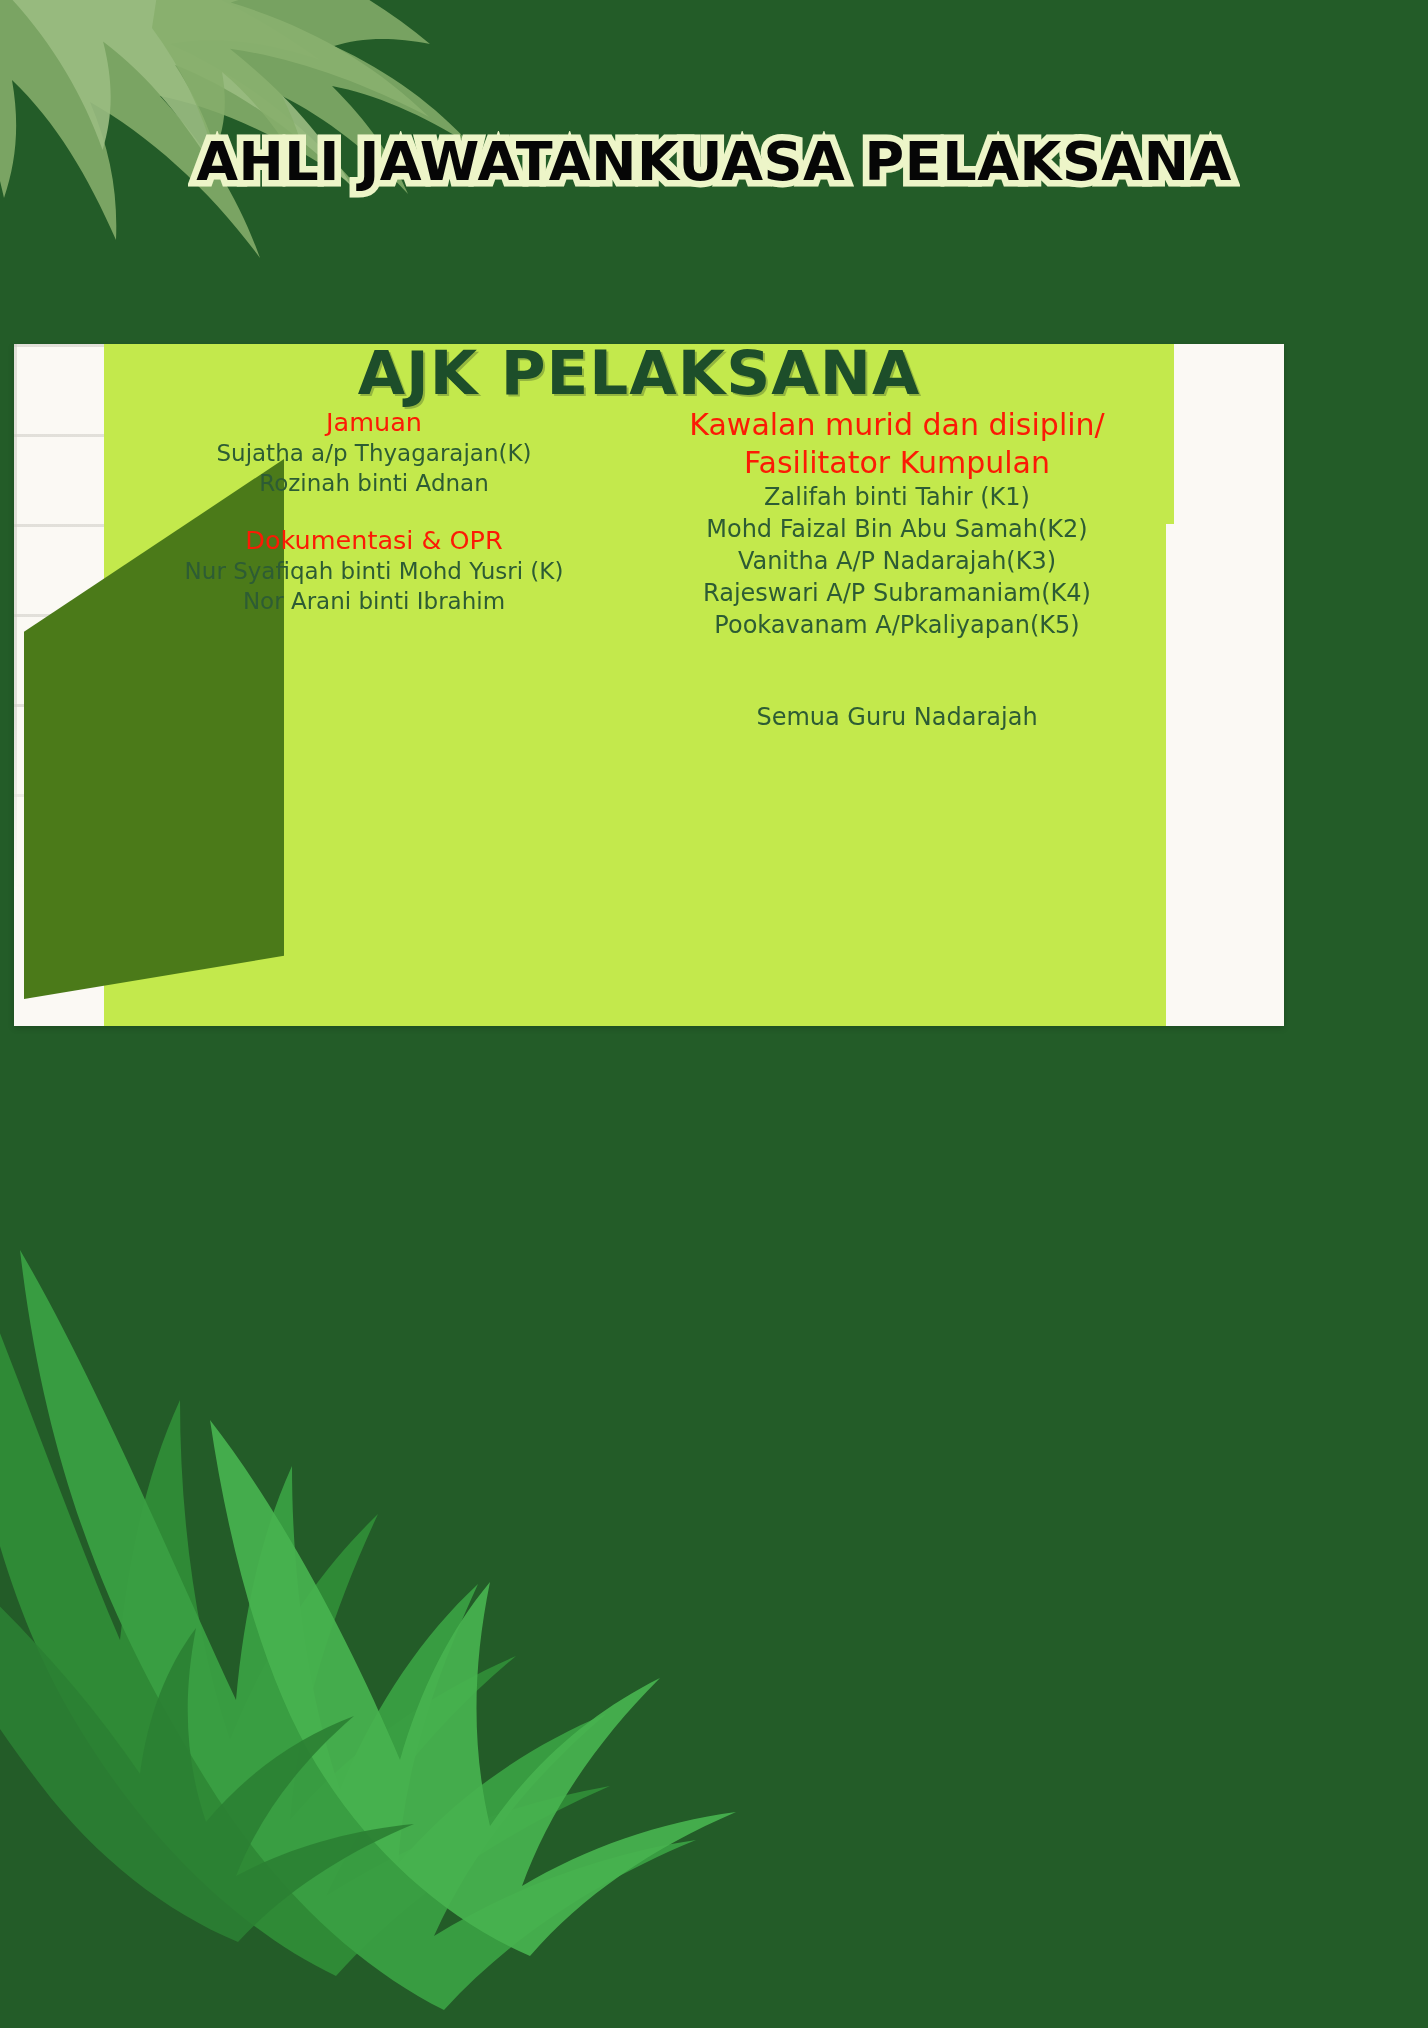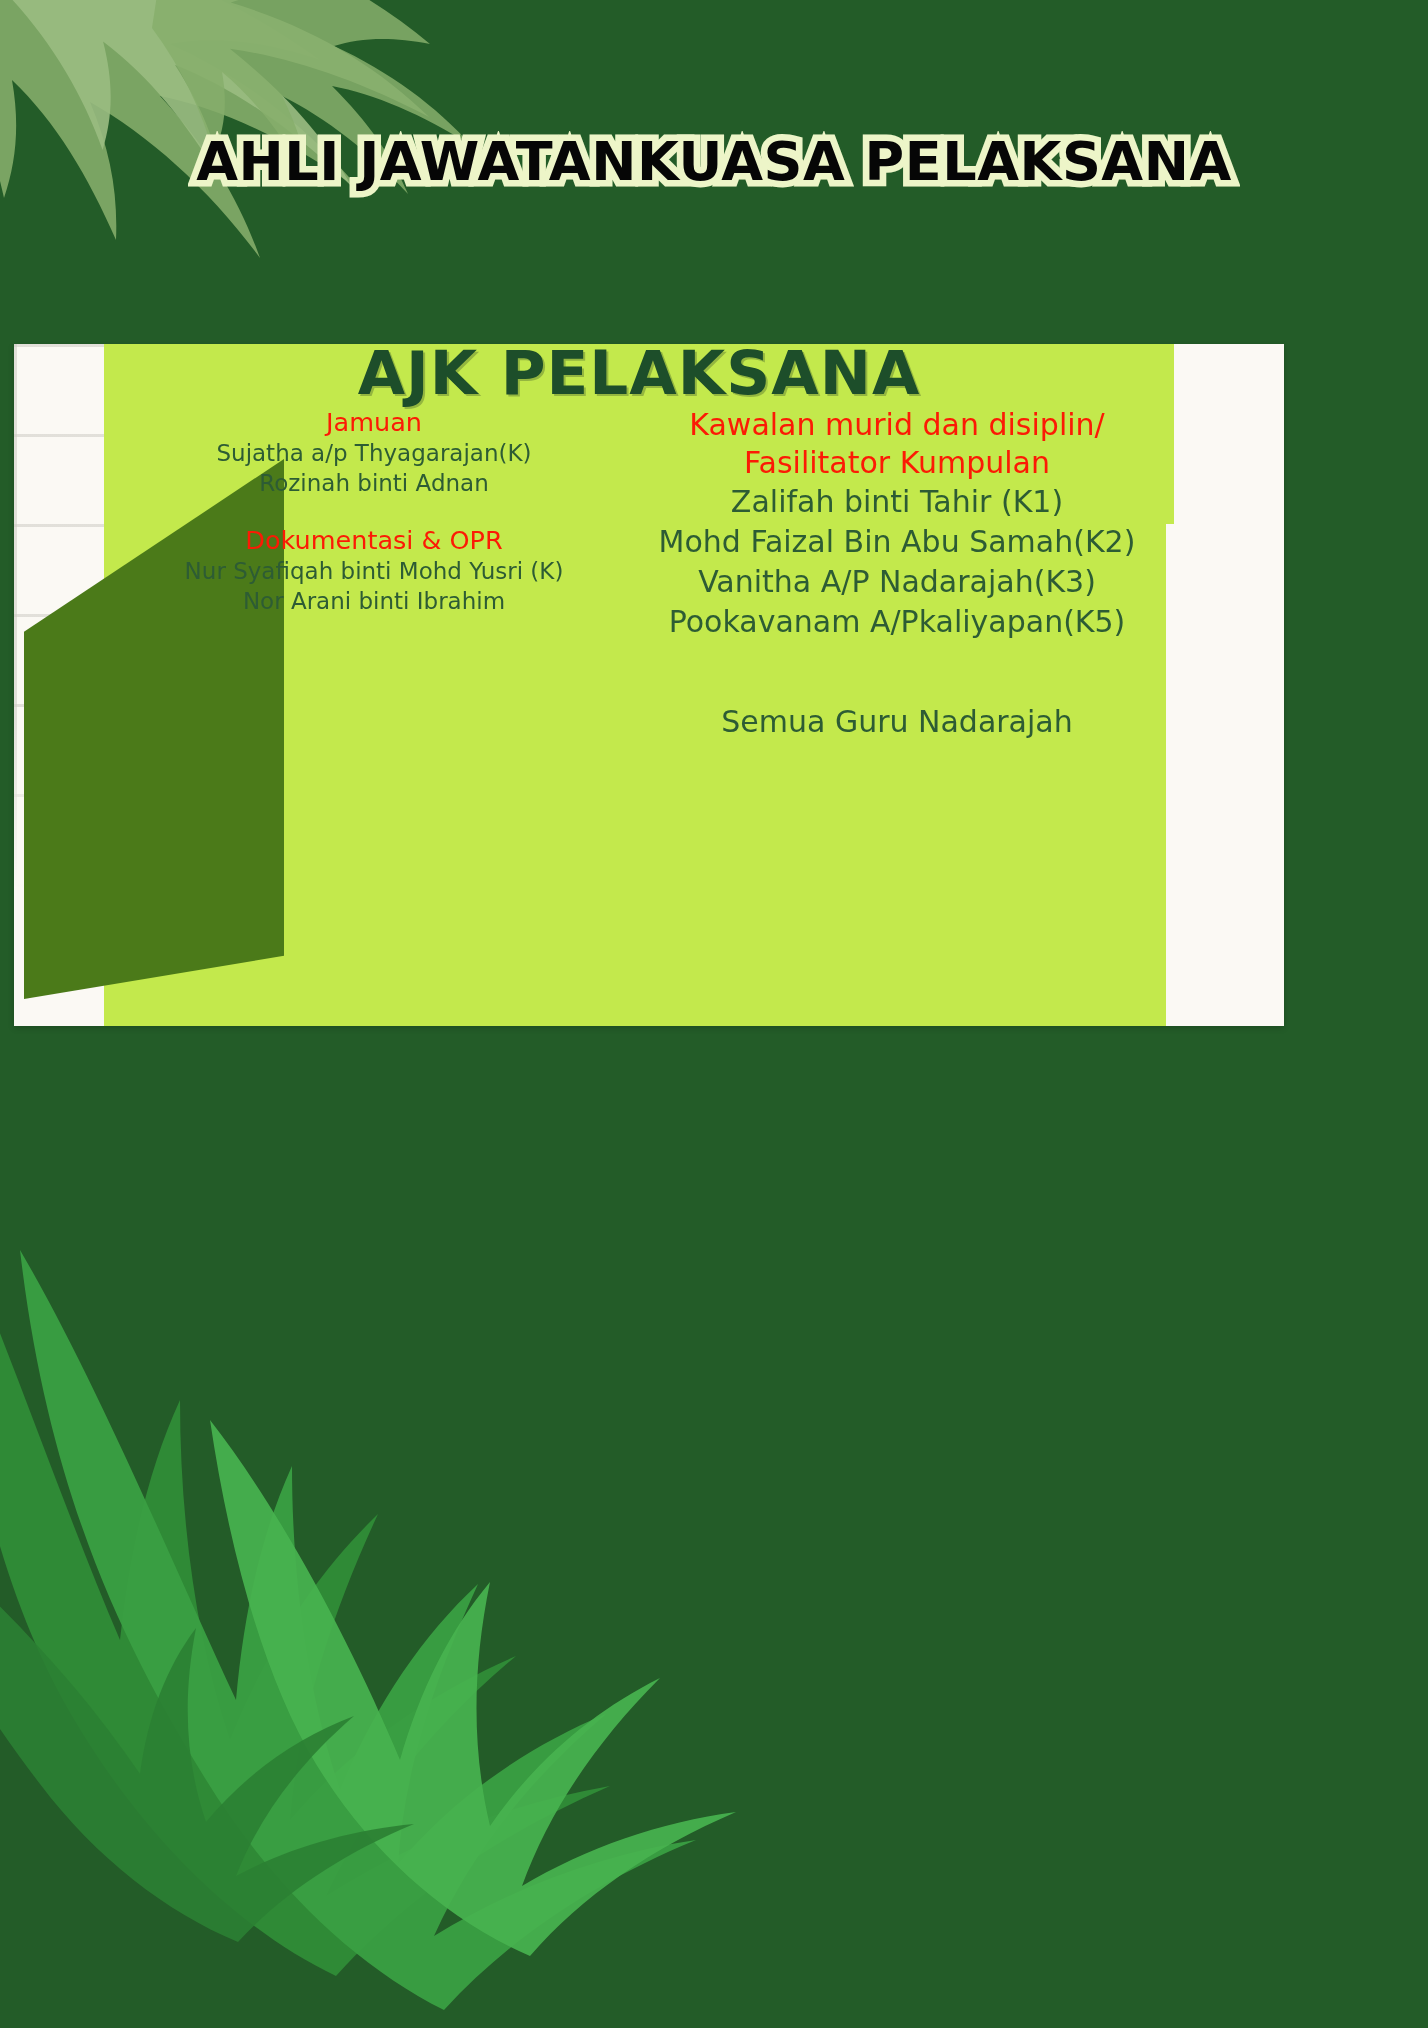--- a/index.html
+++ b/index.html
@@ -112,7 +112,7 @@
     font-family:"DejaVu Sans", sans-serif;
   }
   .col-right .sec-head{font-size:30px;line-height:1.27;}
-  .col-right .sec-name{font-size:30px;line-height:1.33;}
+  .col-right .sec-name{font-size:24px;line-height:1.33;}
   .spacer{height:34px;}
 </style>
 </head>

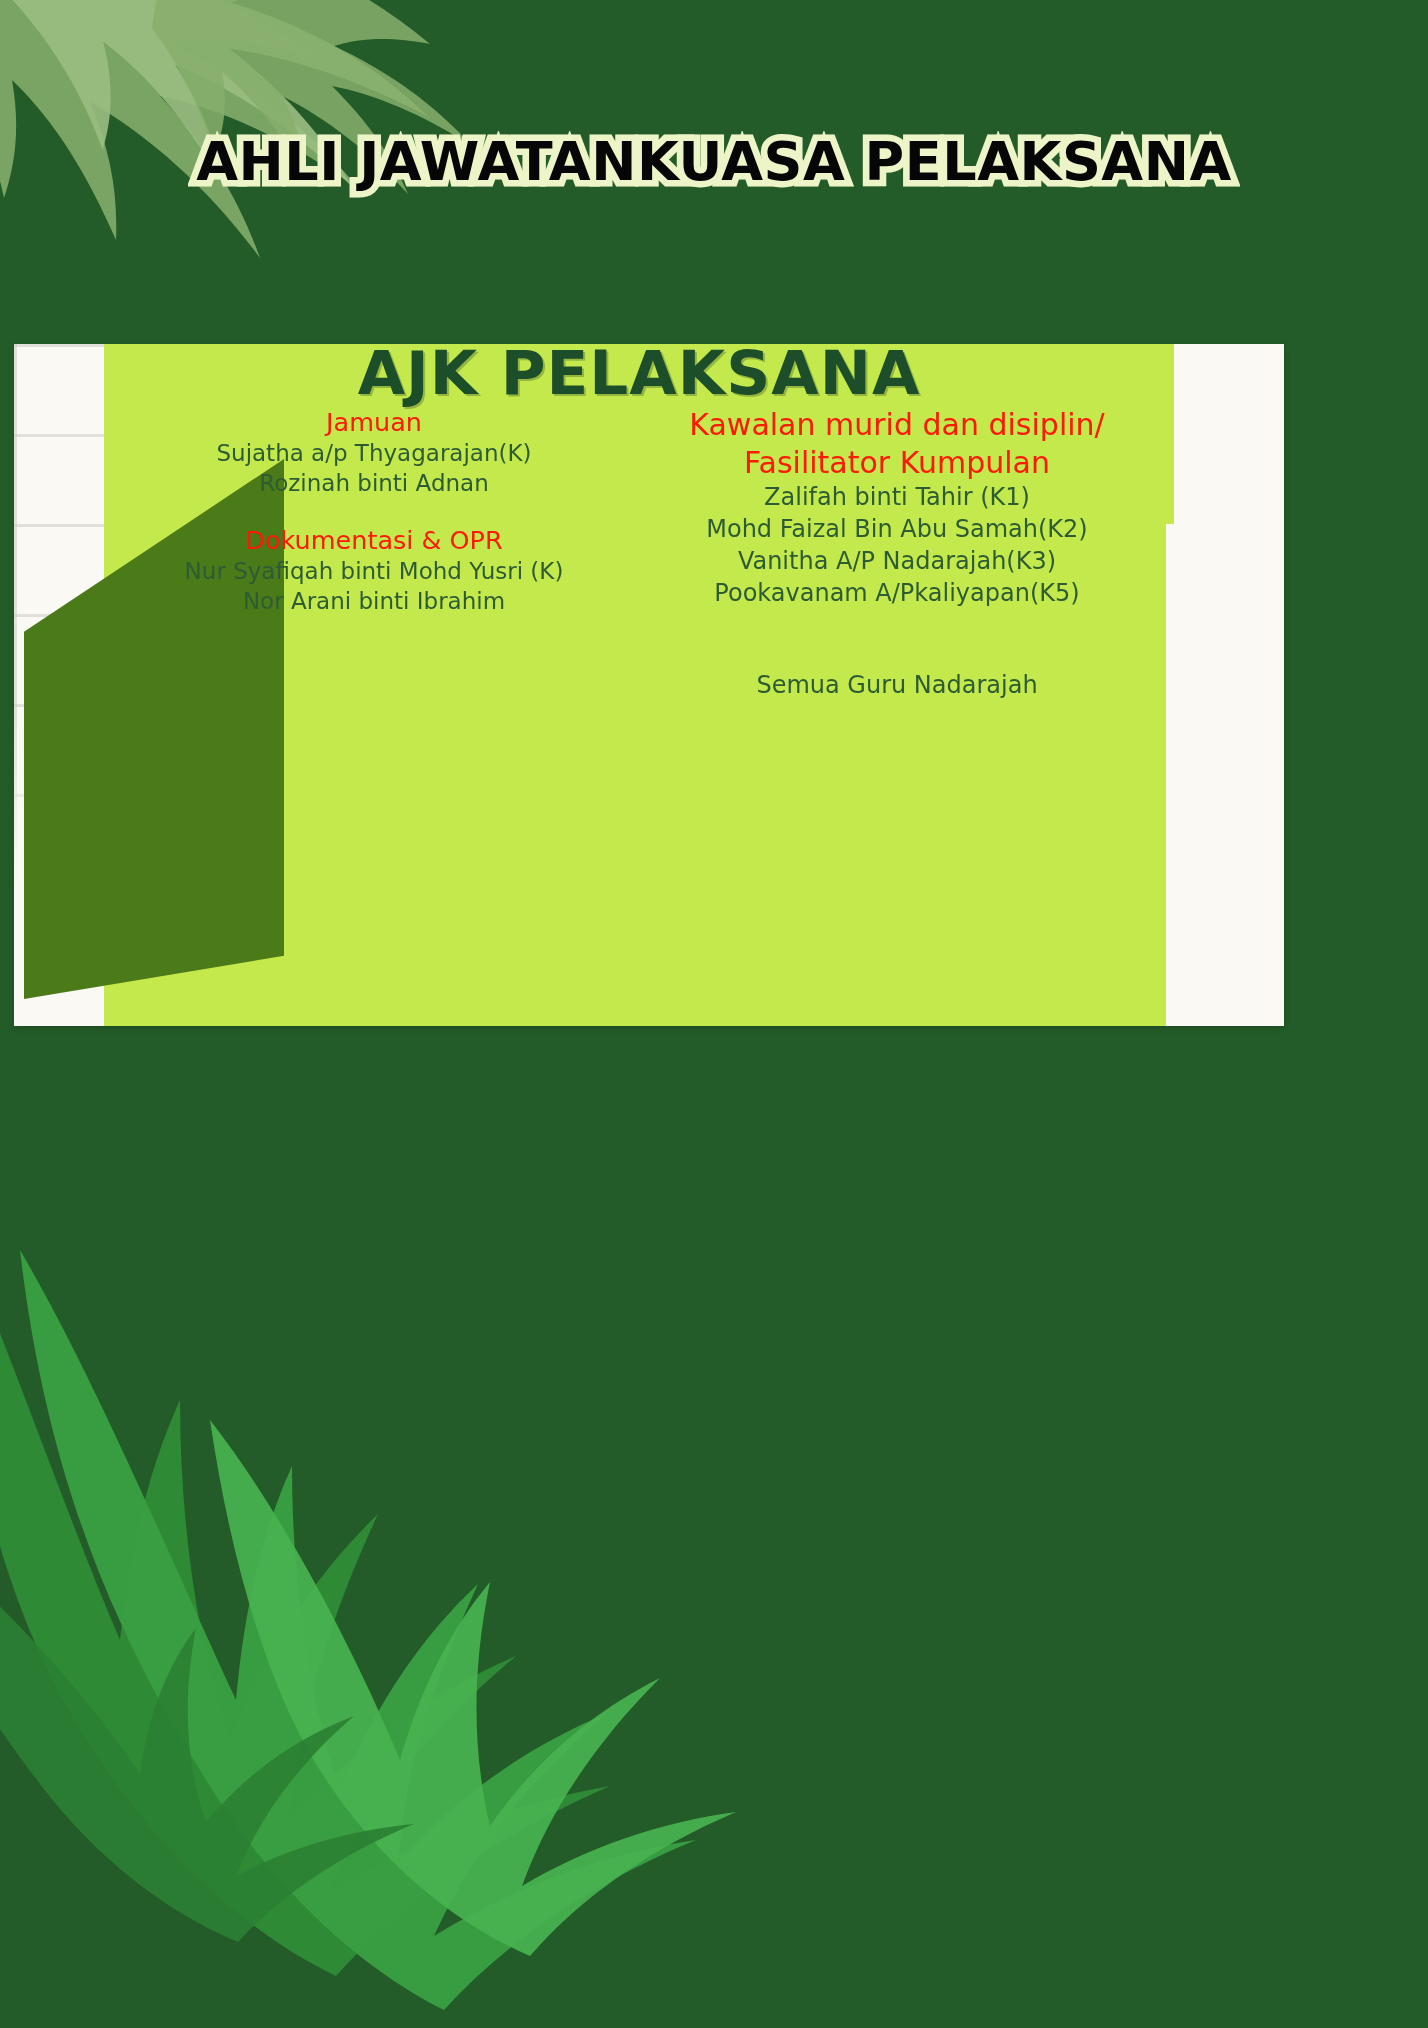--- a/index.html
+++ b/index.html
@@ -177,6 +177,7 @@
             <div class="sec-name">Zalifah binti Tahir (K1)</div>
             <div class="sec-name">Mohd Faizal Bin Abu Samah(K2)</div>
             <div class="sec-name">Vanitha A/P Nadarajah(K3)</div>
+            <div class="sec-name">Rajeswari A/P Subramaniam(K4)</div>
             <div class="sec-name">Pookavanam A/Pkaliyapan(K5)</div>
           </div>
 

